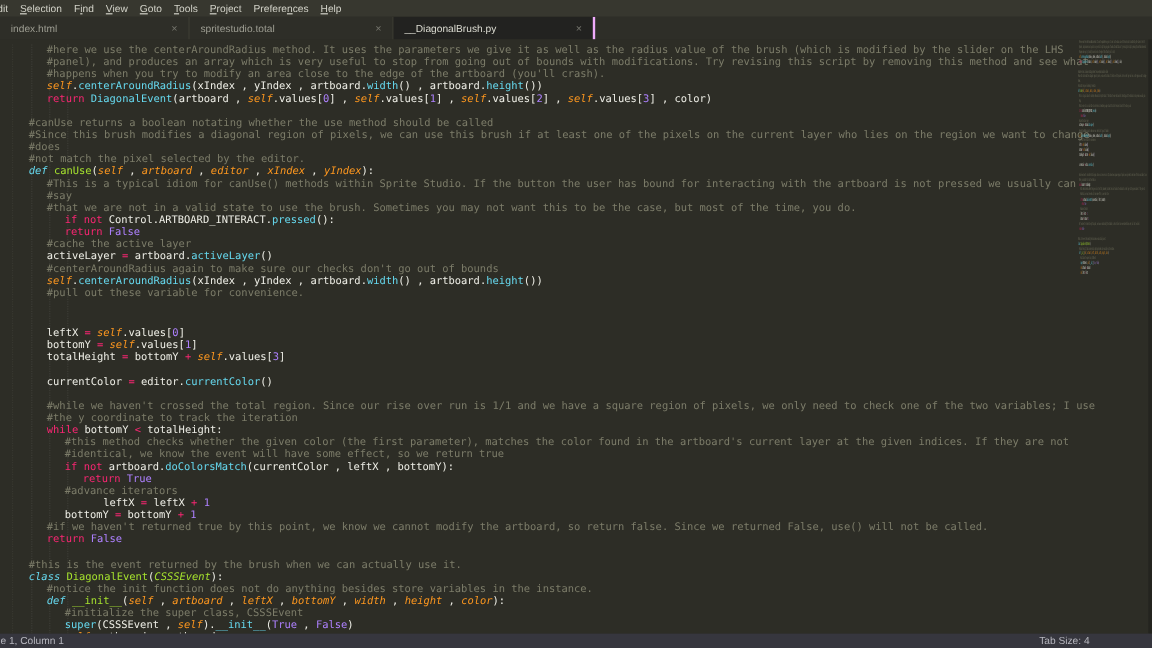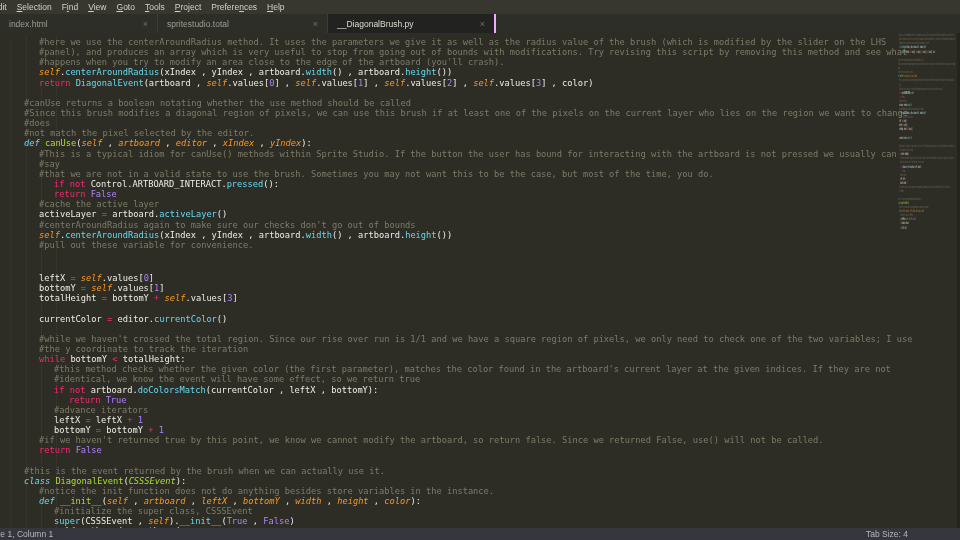--- a/index.html
+++ b/index.html
@@ -115,7 +115,7 @@
       <div class="line" style="padding-left: 54px;"><span class="t-k">if not </span><span class="t-p">artboard.</span><span class="t-f">doColorsMatch</span><span class="t-p">(currentColor , leftX , bottomY):</span></div>
       <div class="line" style="padding-left: 69px;"><span class="t-k">return </span><span class="t-n">True</span></div>
       <div class="line" style="padding-left: 54px;"><span class="t-c">#advance iterators</span></div>
-      <div class="line" style="padding-left: 54px;"><span class="t-p">leftX </span><span class="t-k">=</span><span class="t-p"> leftX </span><span class="t-k">+</span><span class="t-p"> </span><span class="t-n">1</span></div>
+      <div class="line" style="padding-left: 86px;"><span class="t-p">leftX </span><span class="t-k">=</span><span class="t-p"> leftX </span><span class="t-k">+</span><span class="t-p"> </span><span class="t-n">1</span></div>
       <div class="line" style="padding-left: 54px;"><span class="t-p">bottomY </span><span class="t-k">=</span><span class="t-p"> bottomY </span><span class="t-k">+</span><span class="t-p"> </span><span class="t-n">1</span></div>
       <div class="line" style="padding-left: 39px;"><span class="t-c">#if we haven't returned true by this point, we know we cannot modify the artboard, so return false. Since we returned False, use() will not be called.</span></div>
       <div class="line" style="padding-left: 39px;"><span class="t-k">return </span><span class="t-n">False</span></div>

